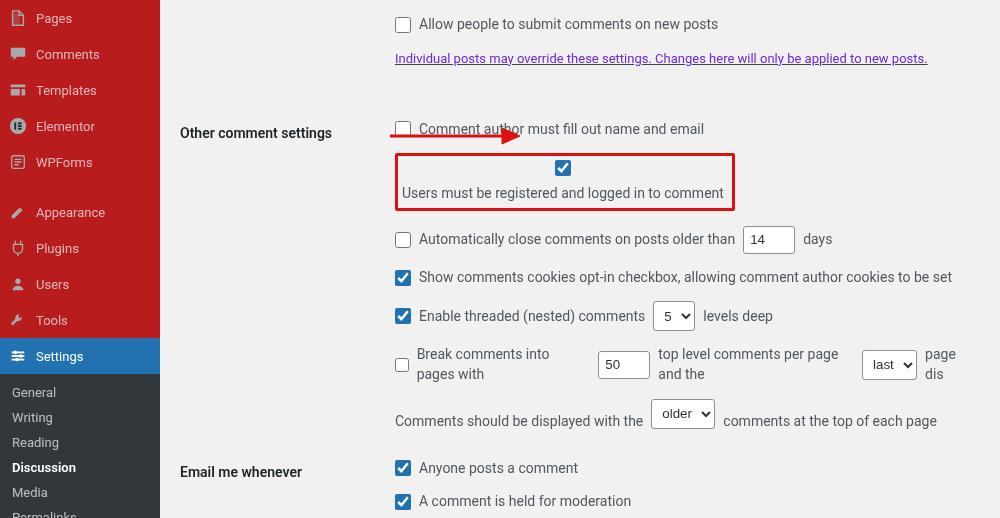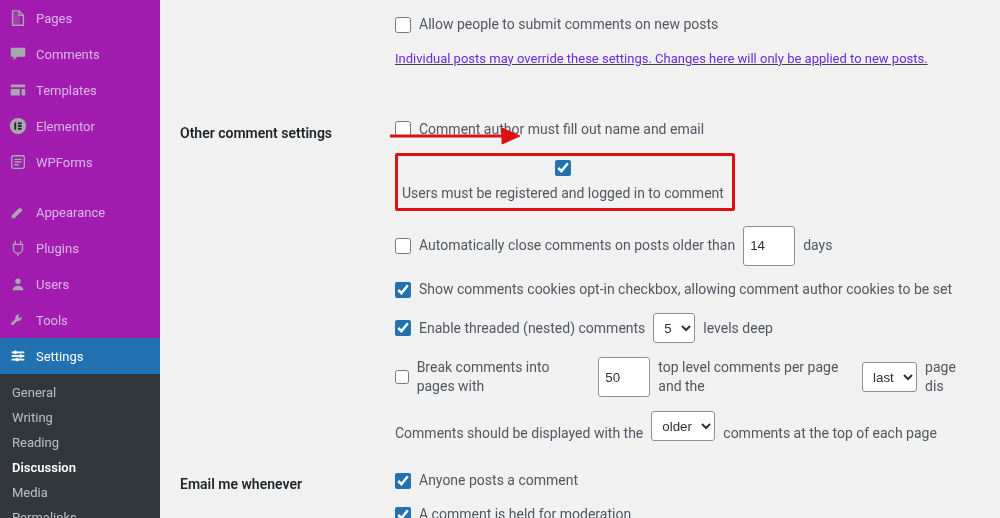--- a/index.html
+++ b/index.html
@@ -7,7 +7,7 @@
   body { background: #f1f1f1; width: 1000px; height: 518px; overflow: hidden; }
 
   .layout { display: flex; height: 518px; }
-  .sidebar { width: 160px; background: #a21caf; color: #f0f0f1; display: flex; flex-direction: column; }
+  .sidebar { width: 160px; background: #b91c1c; color: #f0f0f1; display: flex; flex-direction: column; }
   .menu { list-style: none; margin: 0; padding: 0; }
   .menu-item { display: flex; align-items: center; gap: 8px; padding: 8px 8px; color: rgba(240,246,252,.7); cursor: pointer; }
   .menu-item .ico { width: 20px; height: 20px; display: inline-flex; align-items: center; justify-content: center; }

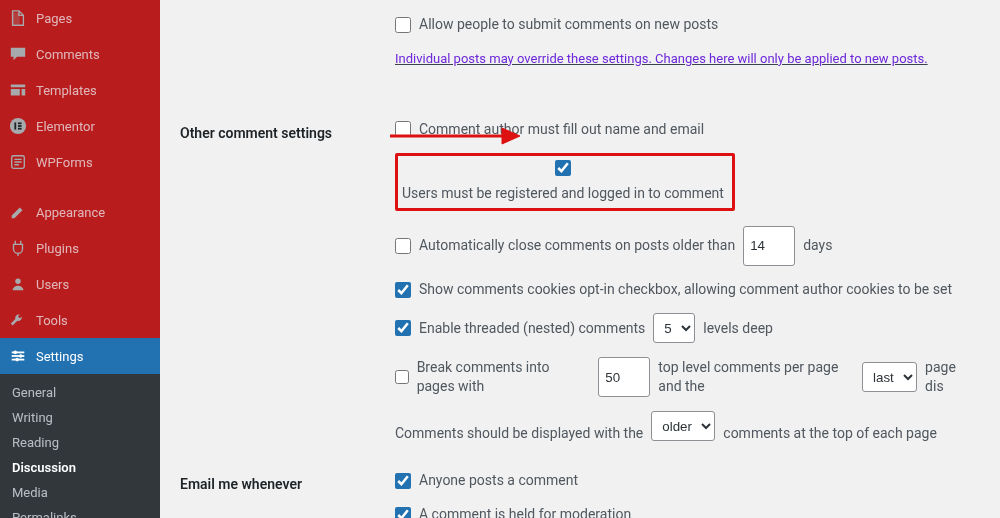--- a/index.html
+++ b/index.html
@@ -29,7 +29,7 @@
   label { display: inline-flex; align-items: center; gap: 8px; margin: 0 0 14px 0; color: #50575e; font-size: 14px; line-height: 1.4; }
   label > input[type=checkbox] { width: 16px; height: 16px; border: 1px solid #8c8f94; border-radius: 3px; margin: 0; accent-color: #2271b1; }
   p.description { color: #6d28d9; margin: 2px 0 24px 0; font-size: 13px; }
-  input[type=number] { width: 52px; height: 40px; border: 1px solid #8c8f94; border-radius: 3px; padding: 12px 6px; color: #2c3338; }
+  input[type=number] { width: 52px; height: 28px; border: 1px solid #8c8f94; border-radius: 3px; padding: 12px 6px; color: #2c3338; }
   select { height: 30px; border: 1px solid #8c8f94; border-radius: 3px; background: #fff; color: #2c3338; padding: 0 6px; }
 
   .callout { border: 3px solid #d11; padding: 4px 8px 4px 4px; display: inline-flex; align-items: center; border-radius: 2px; }

